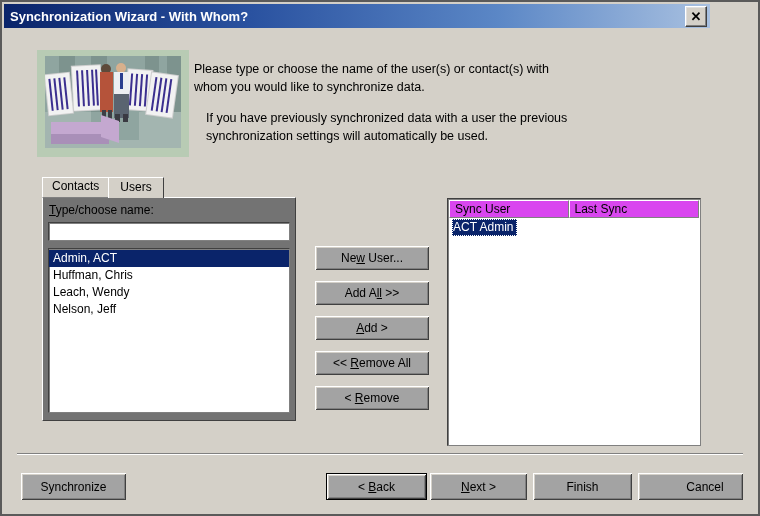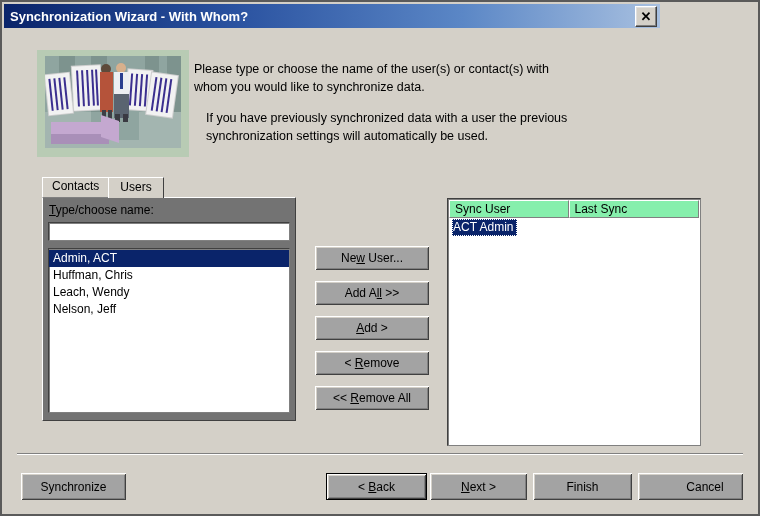--- a/index.html
+++ b/index.html
@@ -23,7 +23,7 @@
   #titlebar {
     position: absolute;
     left: 2px; top: 2px;
-    width: 656px; height: 24px;
+    width: 706px; height: 24px;
     background: linear-gradient(to right, #0a246a 0%, #2a52a0 35%, #5b87c6 70%, #a8c0e0 100%);
     display: flex;
     align-items: center;

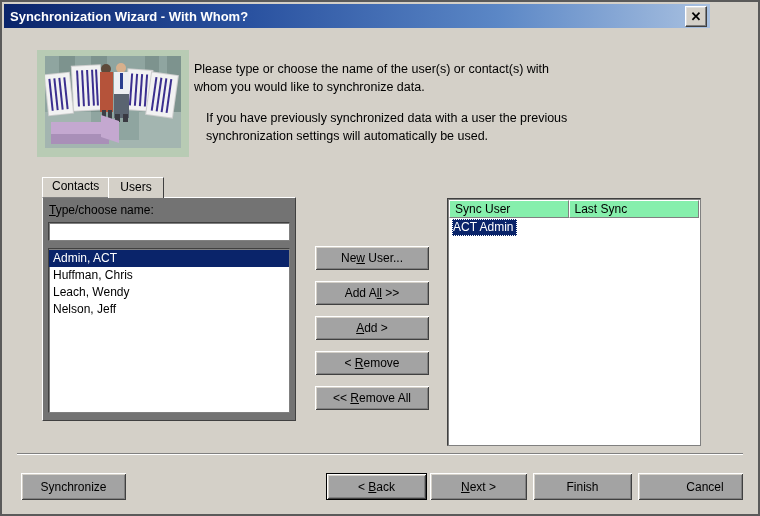--- a/index.html
+++ b/index.html
@@ -254,7 +254,7 @@
   }
   .col-head {
     box-sizing: border-box;
-    background: #86efac;
+    background: #d946ef;
     font-size: 12px;
     color: #000000;
     line-height: 16px;

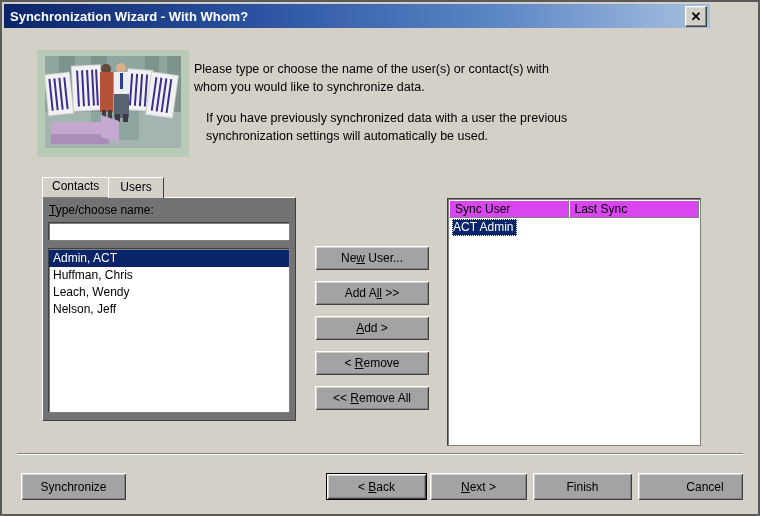--- a/index.html
+++ b/index.html
@@ -409,8 +409,8 @@
       <button class="btn mid-btn"><span>Ne</span><span class="u">w</span><span> User...</span></button>
       <button class="btn mid-btn"><span>Add A</span><span class="u">ll</span><span> &gt;&gt;</span></button>
       <button class="btn mid-btn"><span></span><span class="u">A</span><span>dd &gt;</span></button>
+      <button class="btn mid-btn"><span>&lt;&lt; </span><span class="u">R</span><span>emove All</span></button>
       <button class="btn mid-btn"><span>&lt; </span><span class="u">R</span><span>emove</span></button>
-      <button class="btn mid-btn"><span>&lt;&lt; </span><span class="u">R</span><span>emove All</span></button>
     </div>
 
     <div id="syncbox">

